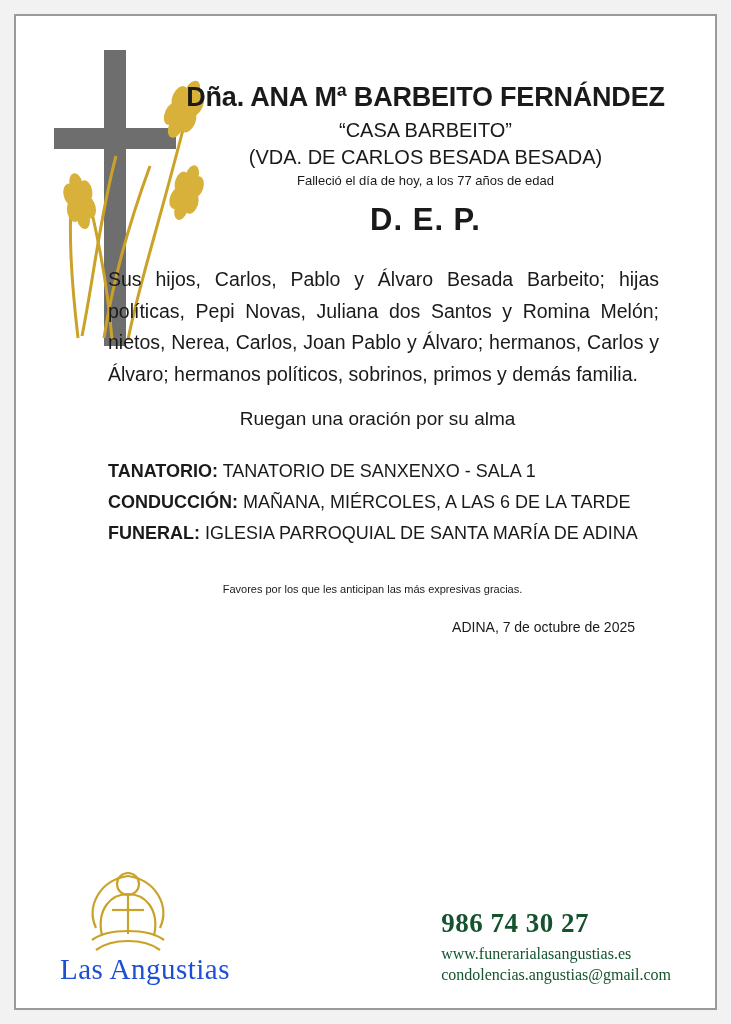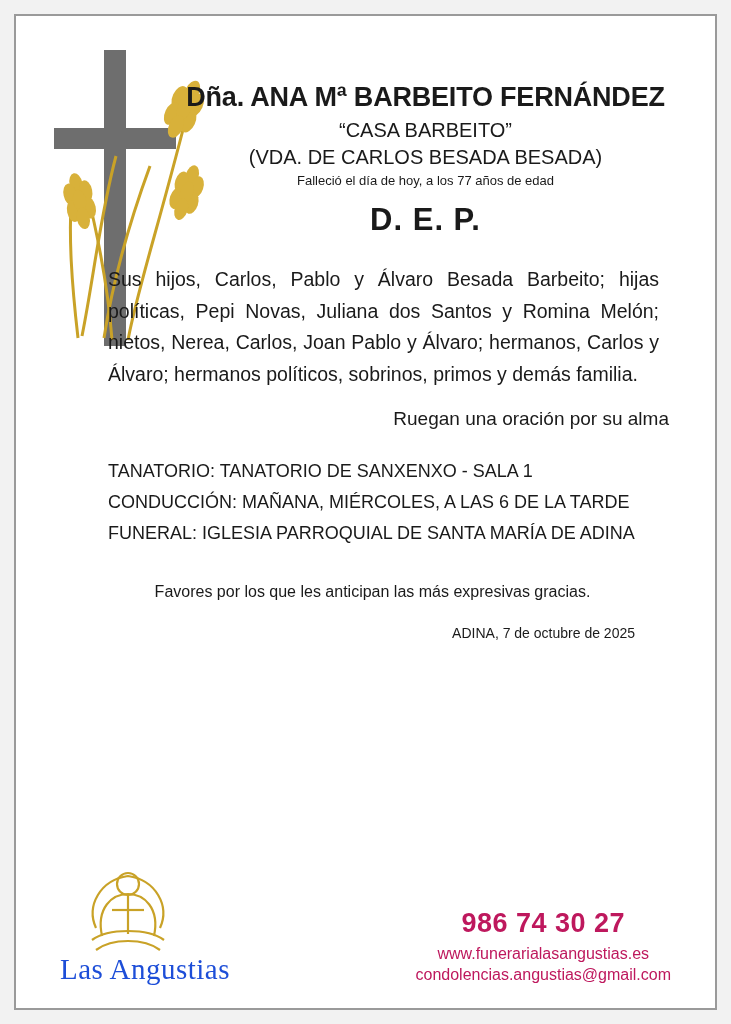--- a/index.html
+++ b/index.html
@@ -99,7 +99,7 @@
     padding: 0 10px 0 22px;
   }
   .prayer {
-    text-align: right;
+    text-align: center;
     font-size: 19px;
     margin: 0 0 26px 0;
   }

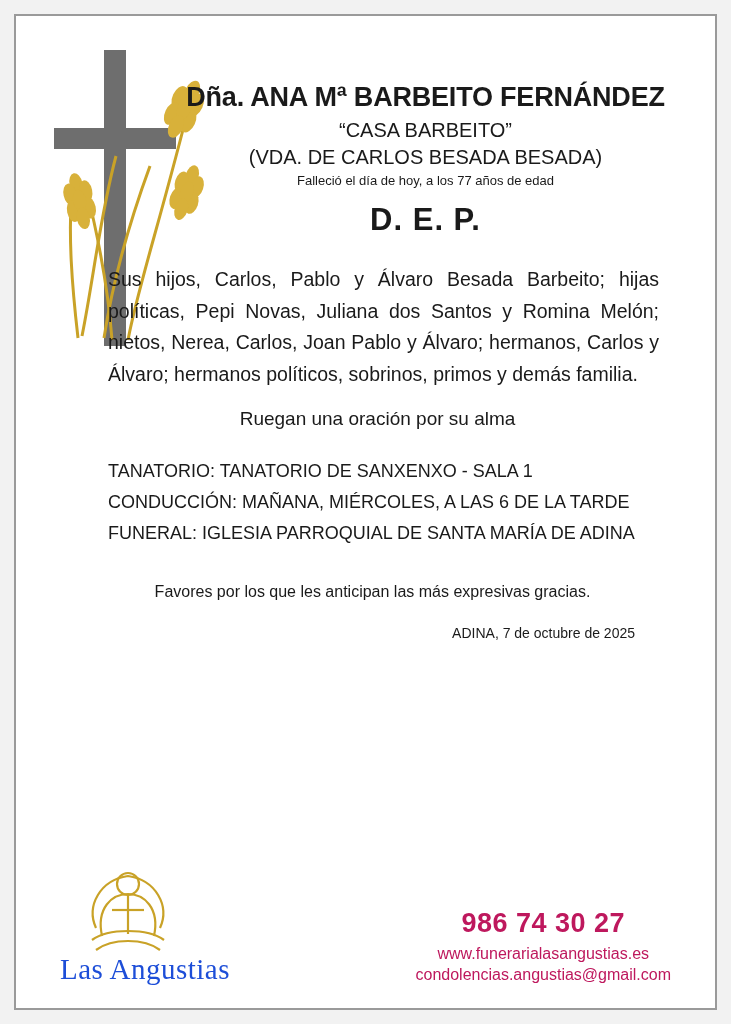--- a/index.html
+++ b/index.html
@@ -109,7 +109,7 @@
     padding-left: 22px;
   }
   .details .lbl {
-    font-weight: normal;
+    font-weight: bold;
   }
   .thanks {
     text-align: center;

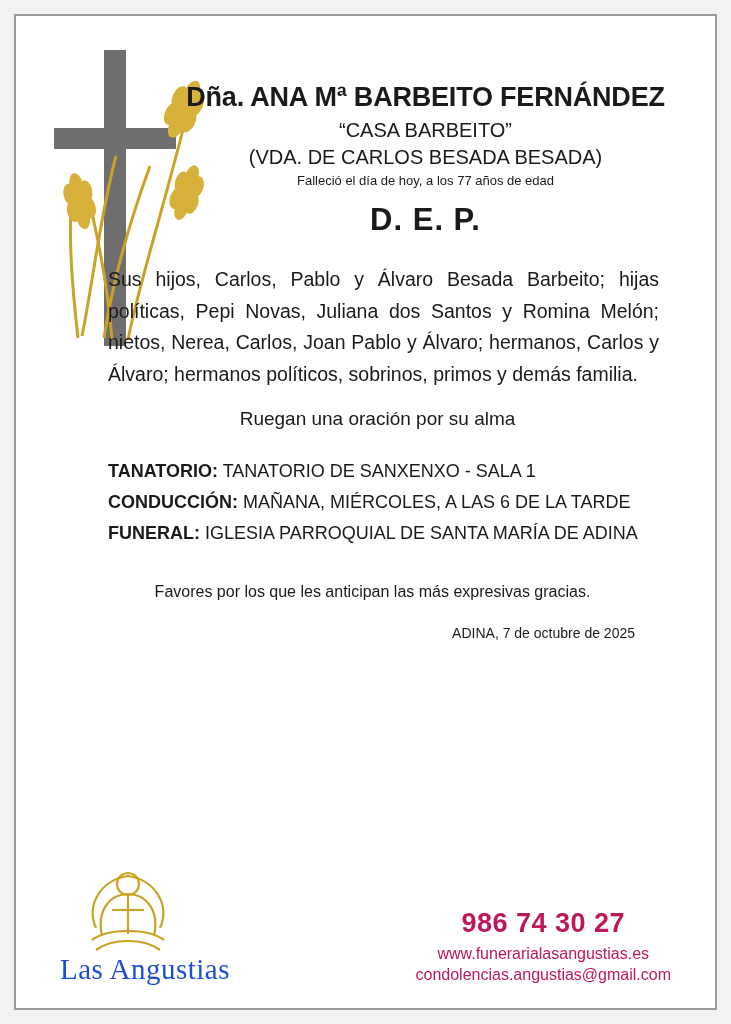--- a/index.html
+++ b/index.html
@@ -113,7 +113,7 @@
   }
   .thanks {
     text-align: center;
-    font-size: 16px;
+    font-size: 11px;
     margin: 34px 0 0 0;
     padding-right: 10px;
   }

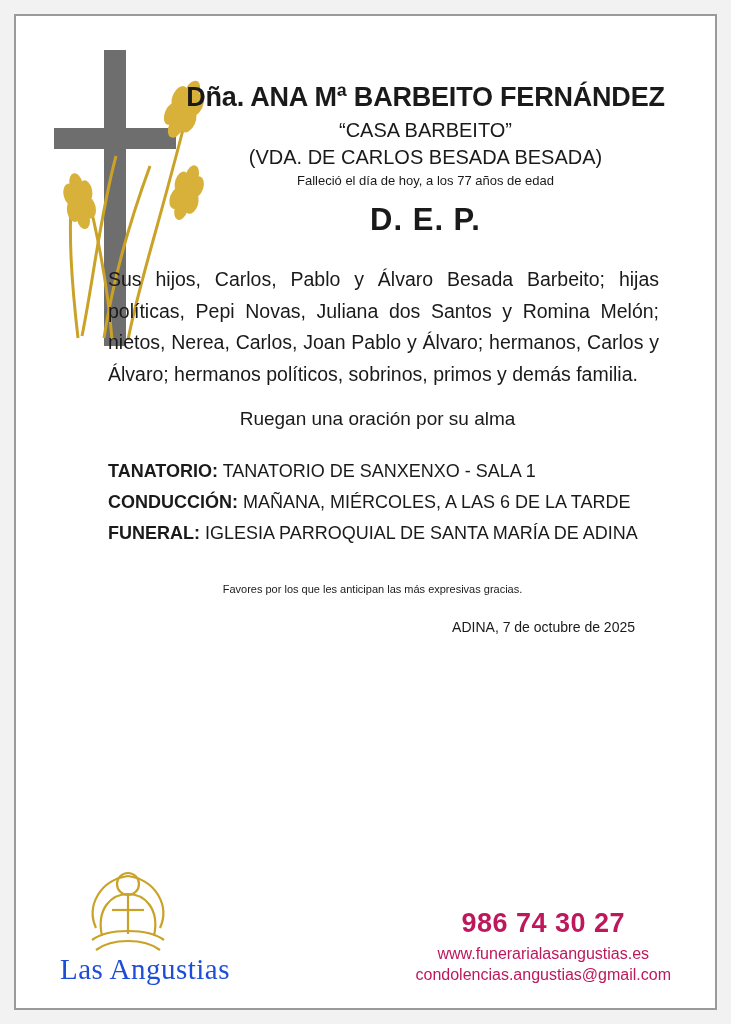--- a/index.html
+++ b/index.html
@@ -151,8 +151,9 @@
     position: absolute;
     right: 44px;
     bottom: 10px;
-    text-align: center;
-    color: #be185d;
+    text-align: left;
+    color: #14532d;
+    font-family: Liberation Serif, serif;
   }
   .phone {
     font-size: 27px;

